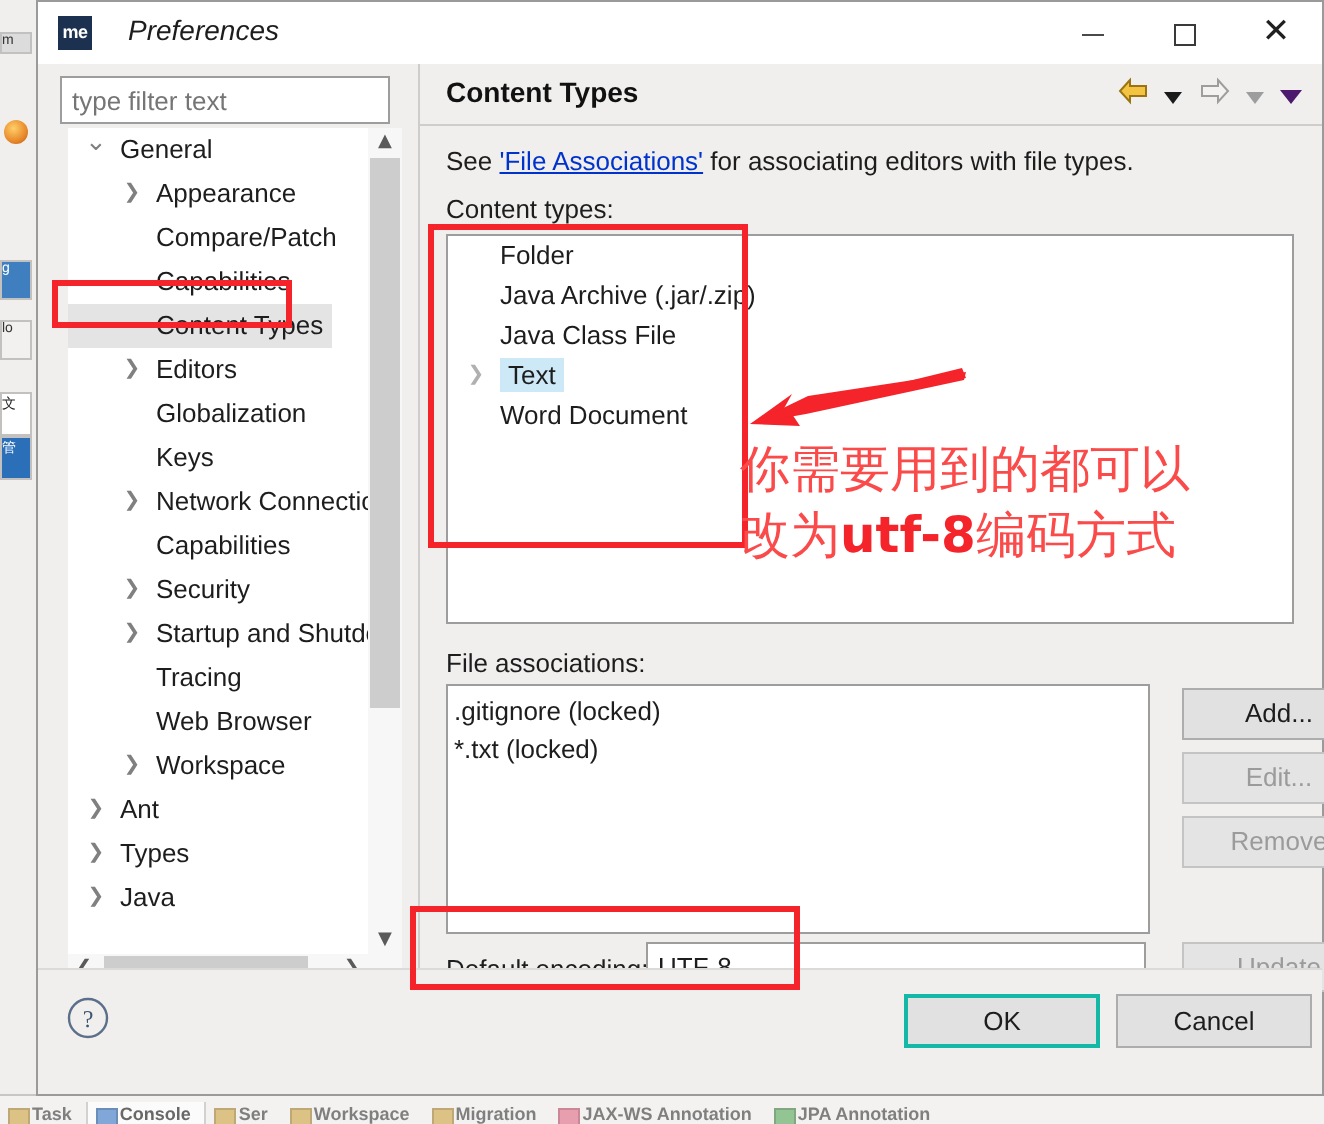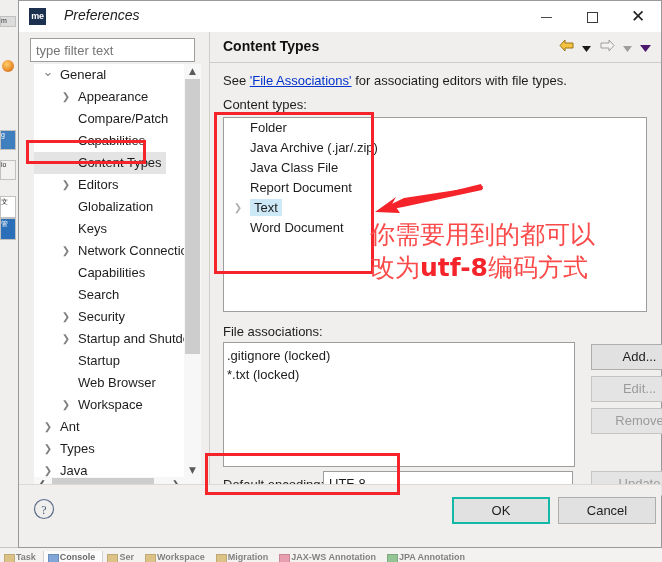--- a/index.html
+++ b/index.html
@@ -374,7 +374,6 @@
         <div class="ctrow"><span class="ct-tw"></span><span class="ct-name">Folder</span></div>
         <div class="ctrow"><span class="ct-tw"></span><span class="ct-name">Java Archive (.jar/.zip)</span></div>
         <div class="ctrow"><span class="ct-tw"></span><span class="ct-name">Java Class File</span></div>
-        <div class="ctrow"><span class="ct-tw"></span><span class="ct-name">Report Document</span></div>
         <div class="ctrow sel"><span class="ct-tw">❯</span><span class="ct-name">Text</span></div>
         <div class="ctrow"><span class="ct-tw"></span><span class="ct-name">Word Document</span></div>
       </div>

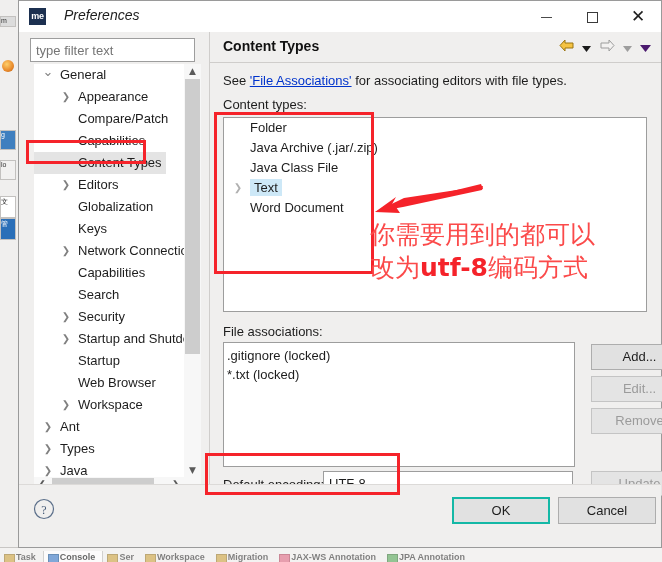--- a/index.html
+++ b/index.html
@@ -308,7 +308,6 @@
         <div class="tnode lvl1"><span class="twist"></span><span class="tlabel">Keys</span></div>
         <div class="tnode lvl1"><span class="twist">❯</span><span class="tlabel">Network Connections</span></div>
         <div class="tnode lvl1"><span class="twist"></span><span class="tlabel">Capabilities</span></div>
-        <div class="tnode lvl1"><span class="twist"></span><span class="tlabel">Search</span></div>
         <div class="tnode lvl1"><span class="twist">❯</span><span class="tlabel">Security</span></div>
         <div class="tnode lvl1"><span class="twist">❯</span><span class="tlabel">Startup and Shutdown</span></div>
         <div class="tnode lvl1"><span class="twist"></span><span class="tlabel">Startup</span></div>

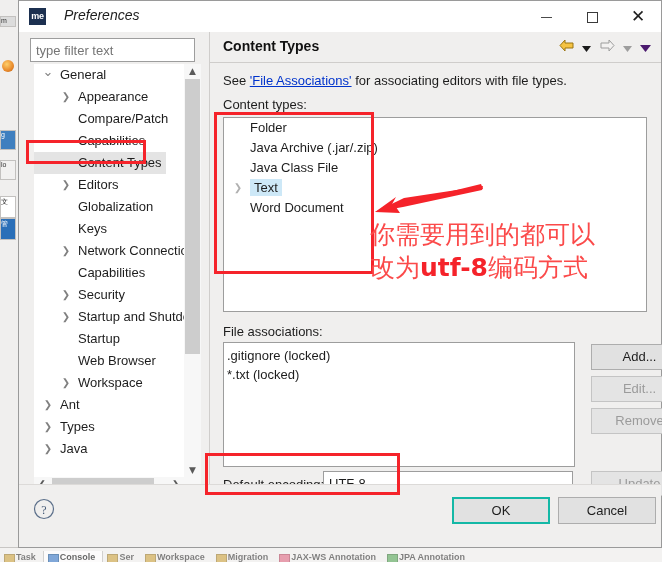--- a/index.html
+++ b/index.html
@@ -310,7 +310,7 @@
         <div class="tnode lvl1"><span class="twist"></span><span class="tlabel">Capabilities</span></div>
         <div class="tnode lvl1"><span class="twist">❯</span><span class="tlabel">Security</span></div>
         <div class="tnode lvl1"><span class="twist">❯</span><span class="tlabel">Startup and Shutdown</span></div>
-        <div class="tnode lvl1"><span class="twist"></span><span class="tlabel">Startup</span></div>
+        <div class="tnode lvl1"><span class="twist"></span><span class="tlabel">Tracing</span></div>
         <div class="tnode lvl1"><span class="twist"></span><span class="tlabel">Web Browser</span></div>
         <div class="tnode lvl1"><span class="twist">❯</span><span class="tlabel">Workspace</span></div>
         <div class="tnode lvl0"><span class="twist">❯</span><span class="tlabel">Ant</span></div>

